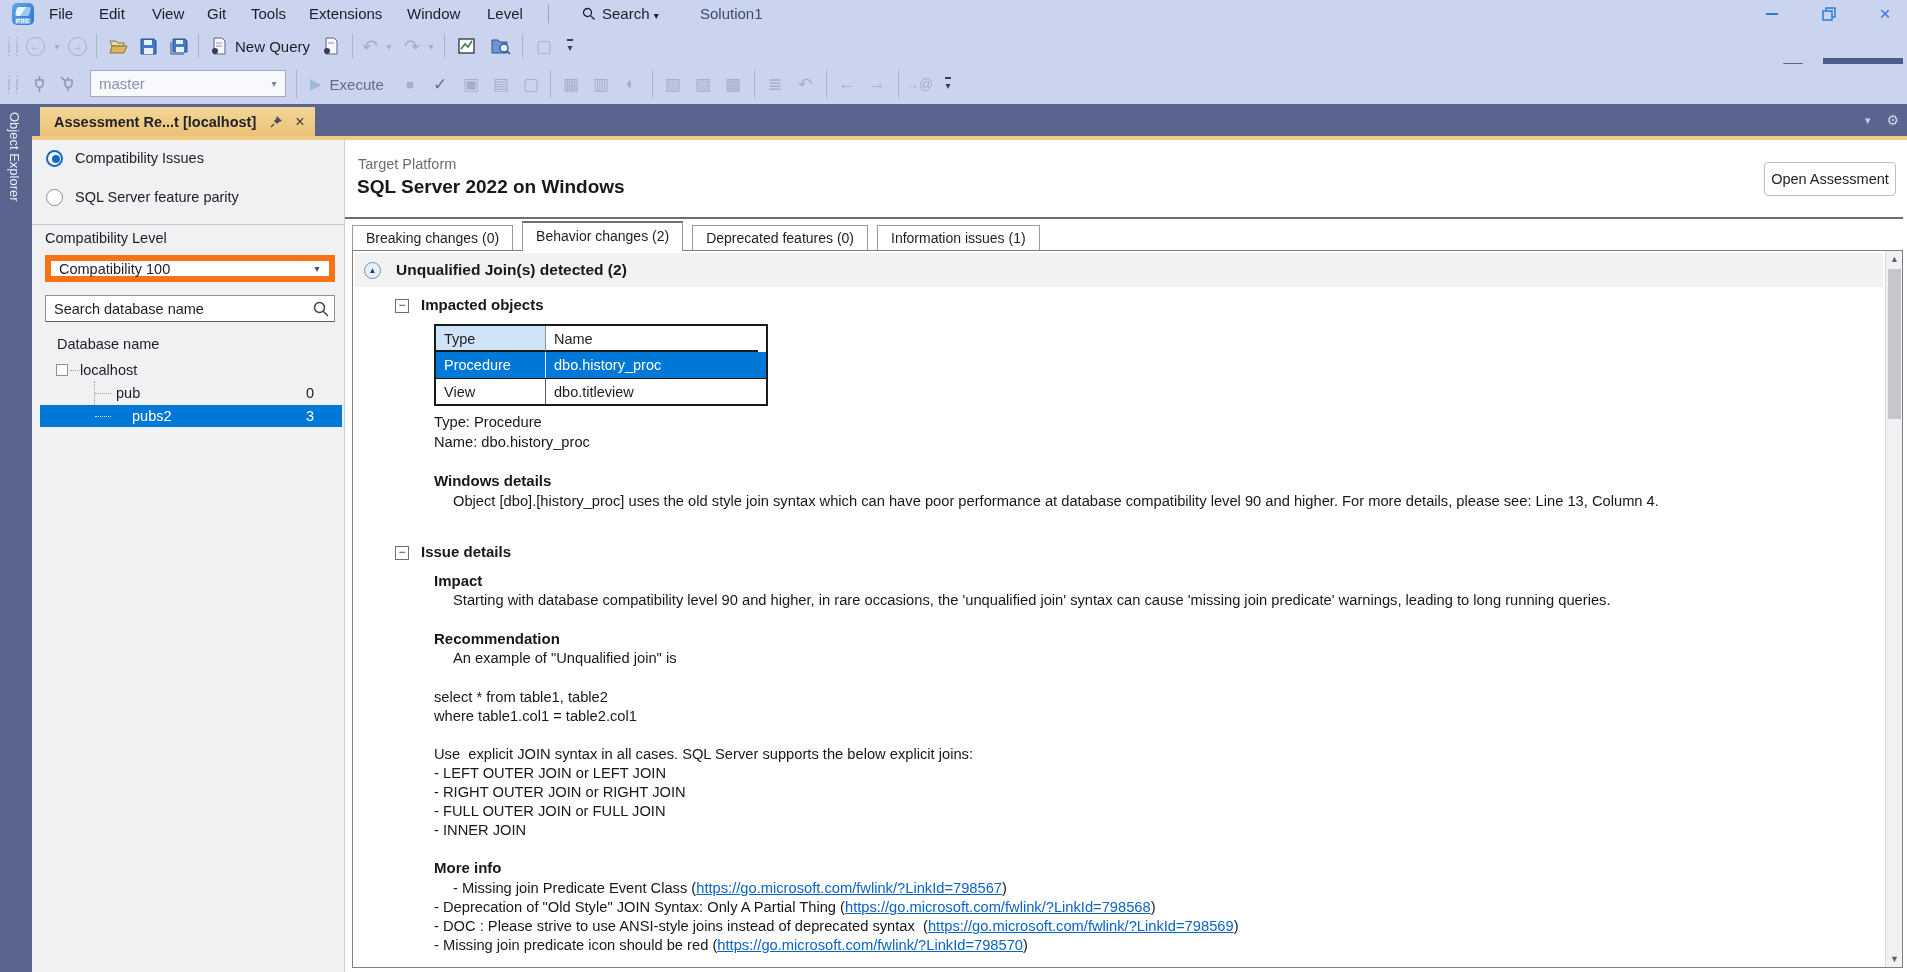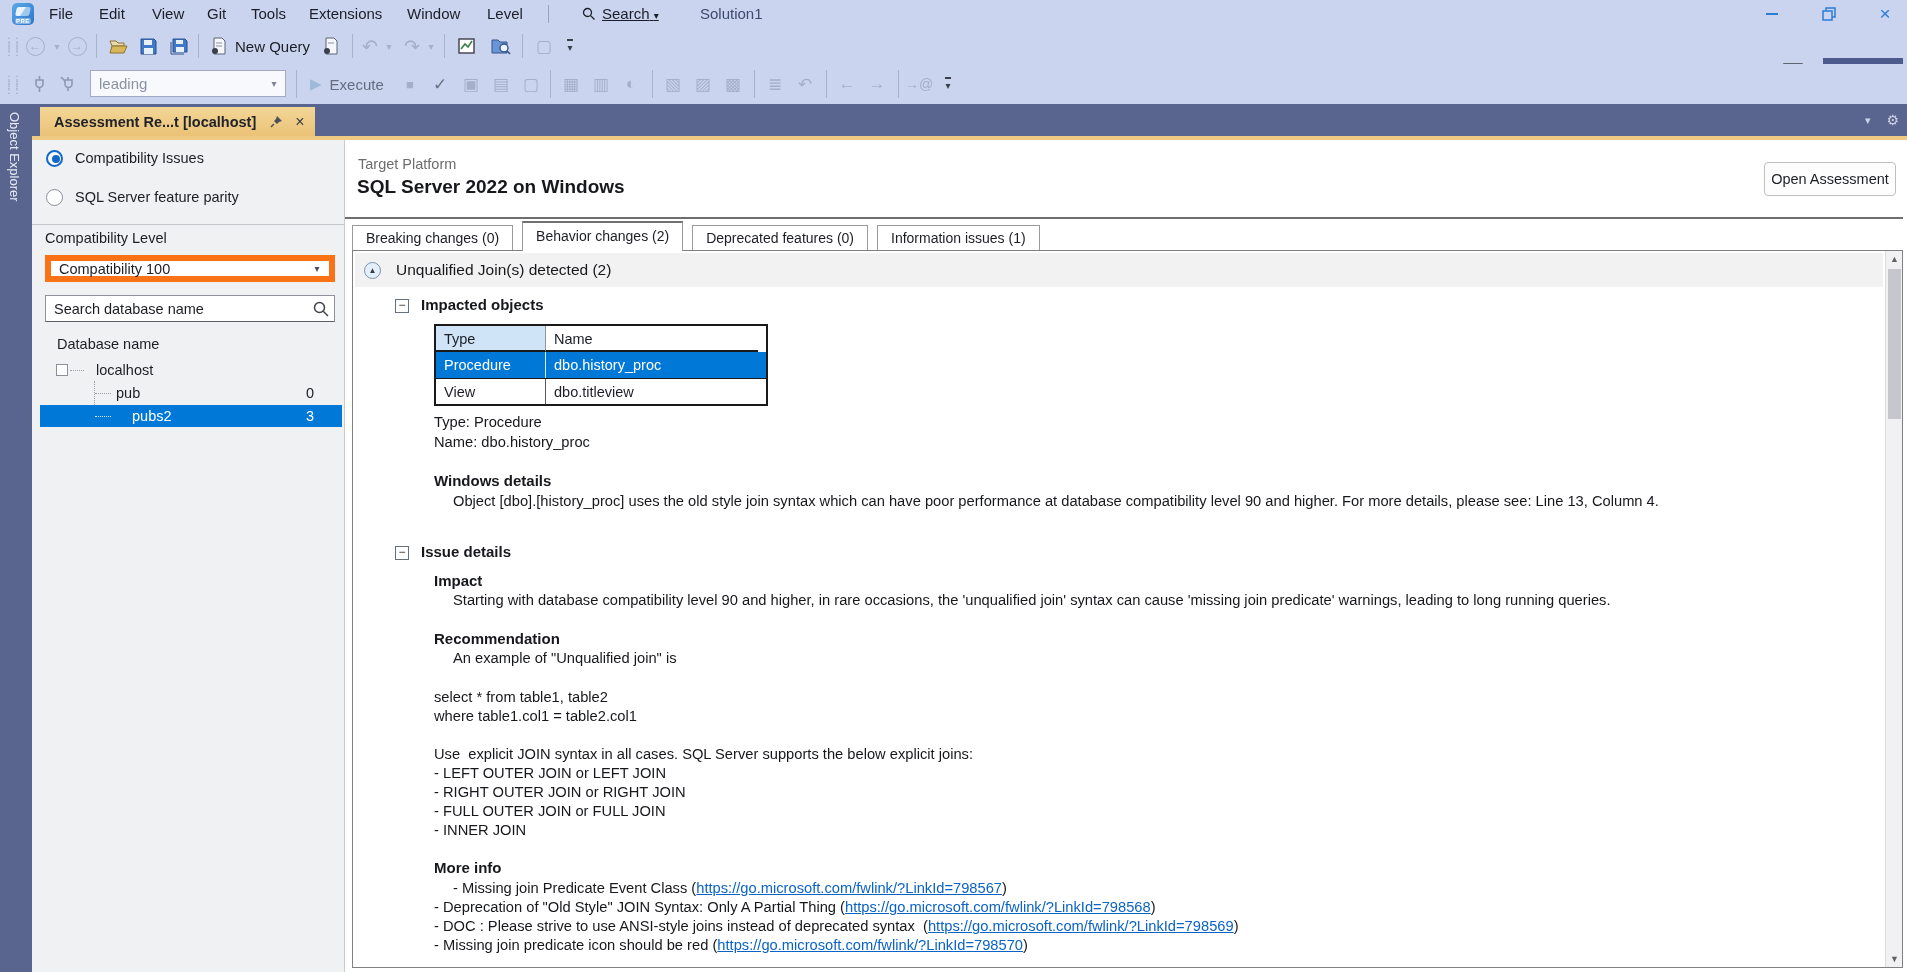--- a/index.html
+++ b/index.html
@@ -17,7 +17,7 @@
   .menu { position:absolute; top:0; height:28px; line-height:28px; font-size:15px; color:#1b1e28;
     padding:0 9px; }
   .tb-sep { position:absolute; width:1px; background:#9aa3c4; }
-  #search-box { position:absolute; left:582px; top:0; height:28px; line-height:28px; font-size:15px; color:#1b1e28;text-decoration:underline; }
+  #search-box { position:absolute; left:582px; top:0; height:28px; line-height:28px; font-size:15px; color:#1b1e28; }
   #solution-label { position:absolute; left:700px; top:0; height:28px; line-height:28px; font-size:15px; color:#3d4a70; }
   .winbtn { position:absolute; top:0; width:44px; height:28px; display:flex; align-items:center; justify-content:center; }
   .min-glyph { width:12px; height:2px; background:#2b7cd8; }

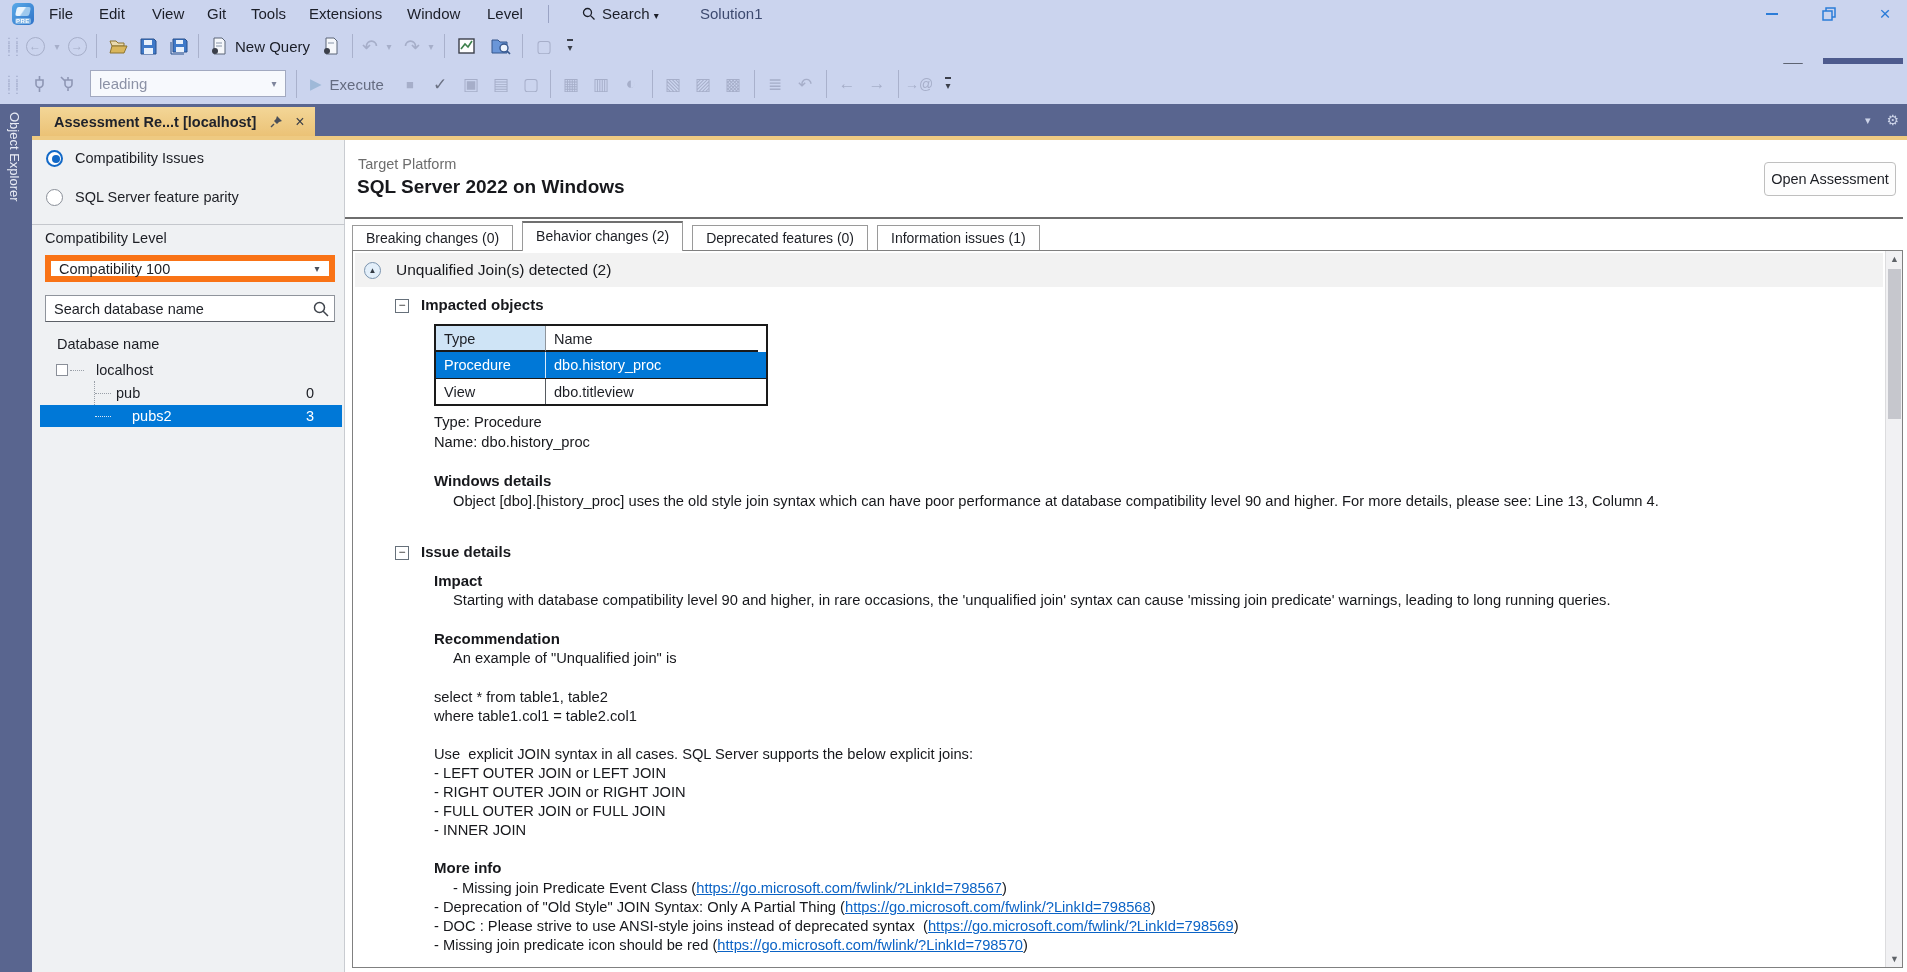--- a/index.html
+++ b/index.html
@@ -287,7 +287,7 @@
     </svg>
     </div>
   <div id="master-combo">
-    <span class="val">leading</span>
+    <span class="val">master</span>
     <span class="dd">▾</span>
   </div>
   <div class="vline" style="left:296px"></div>

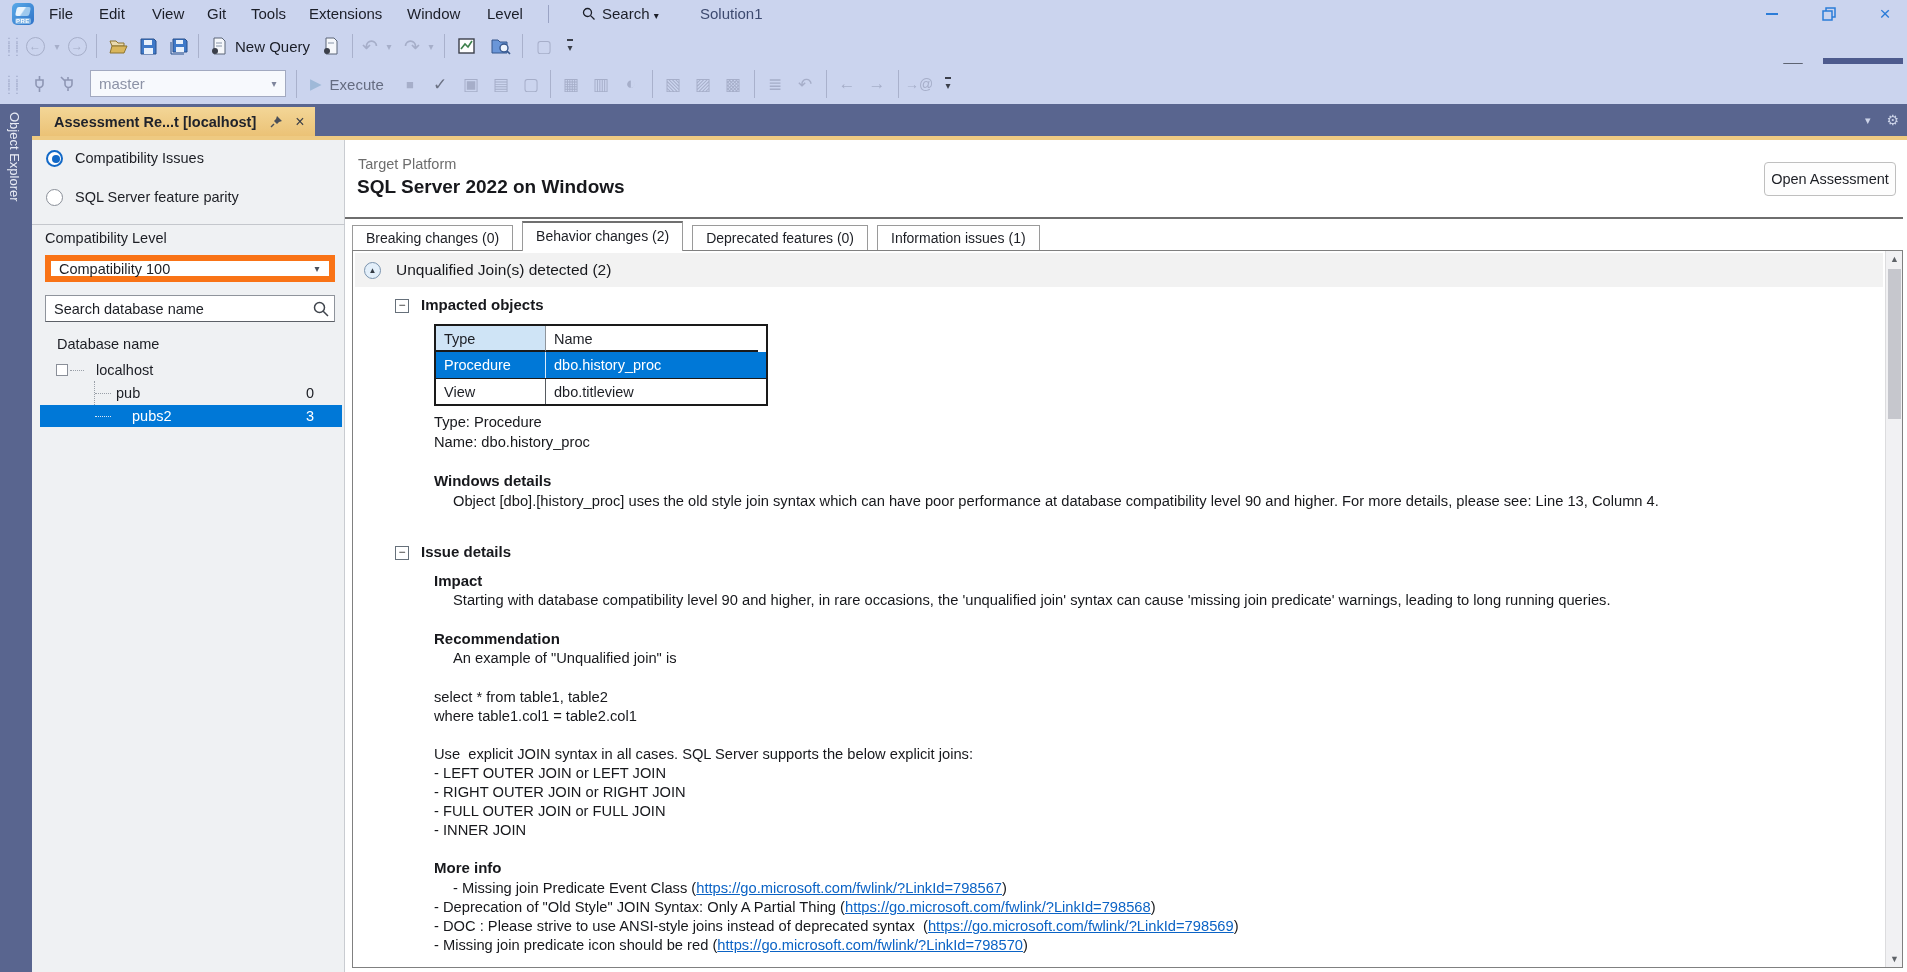--- a/index.html
+++ b/index.html
@@ -107,7 +107,7 @@
     display:flex; align-items:center; }
   .collapse-circle { width:17px; height:17px; border-radius:50%; border:1px solid #7a93ad; background:#e3effa;
     margin-left:9px; display:flex; align-items:center; justify-content:center; font-size:8px; color:#333b44; }
-  .band-title { font-size:15.5px; font-weight:normal; color:#17181c; margin-left:15px; }
+  .band-title { font-size:15.5px; font-weight:bold; color:#17181c; margin-left:15px; }
   .minus-box { position:absolute; width:14px; height:14px; border:1px solid #66707a; background:#fff;
     font-size:12px; line-height:11px; text-align:center; color:#333; }
   .sec-title { position:absolute; font-size:15px; font-weight:bold; color:#17181c; }

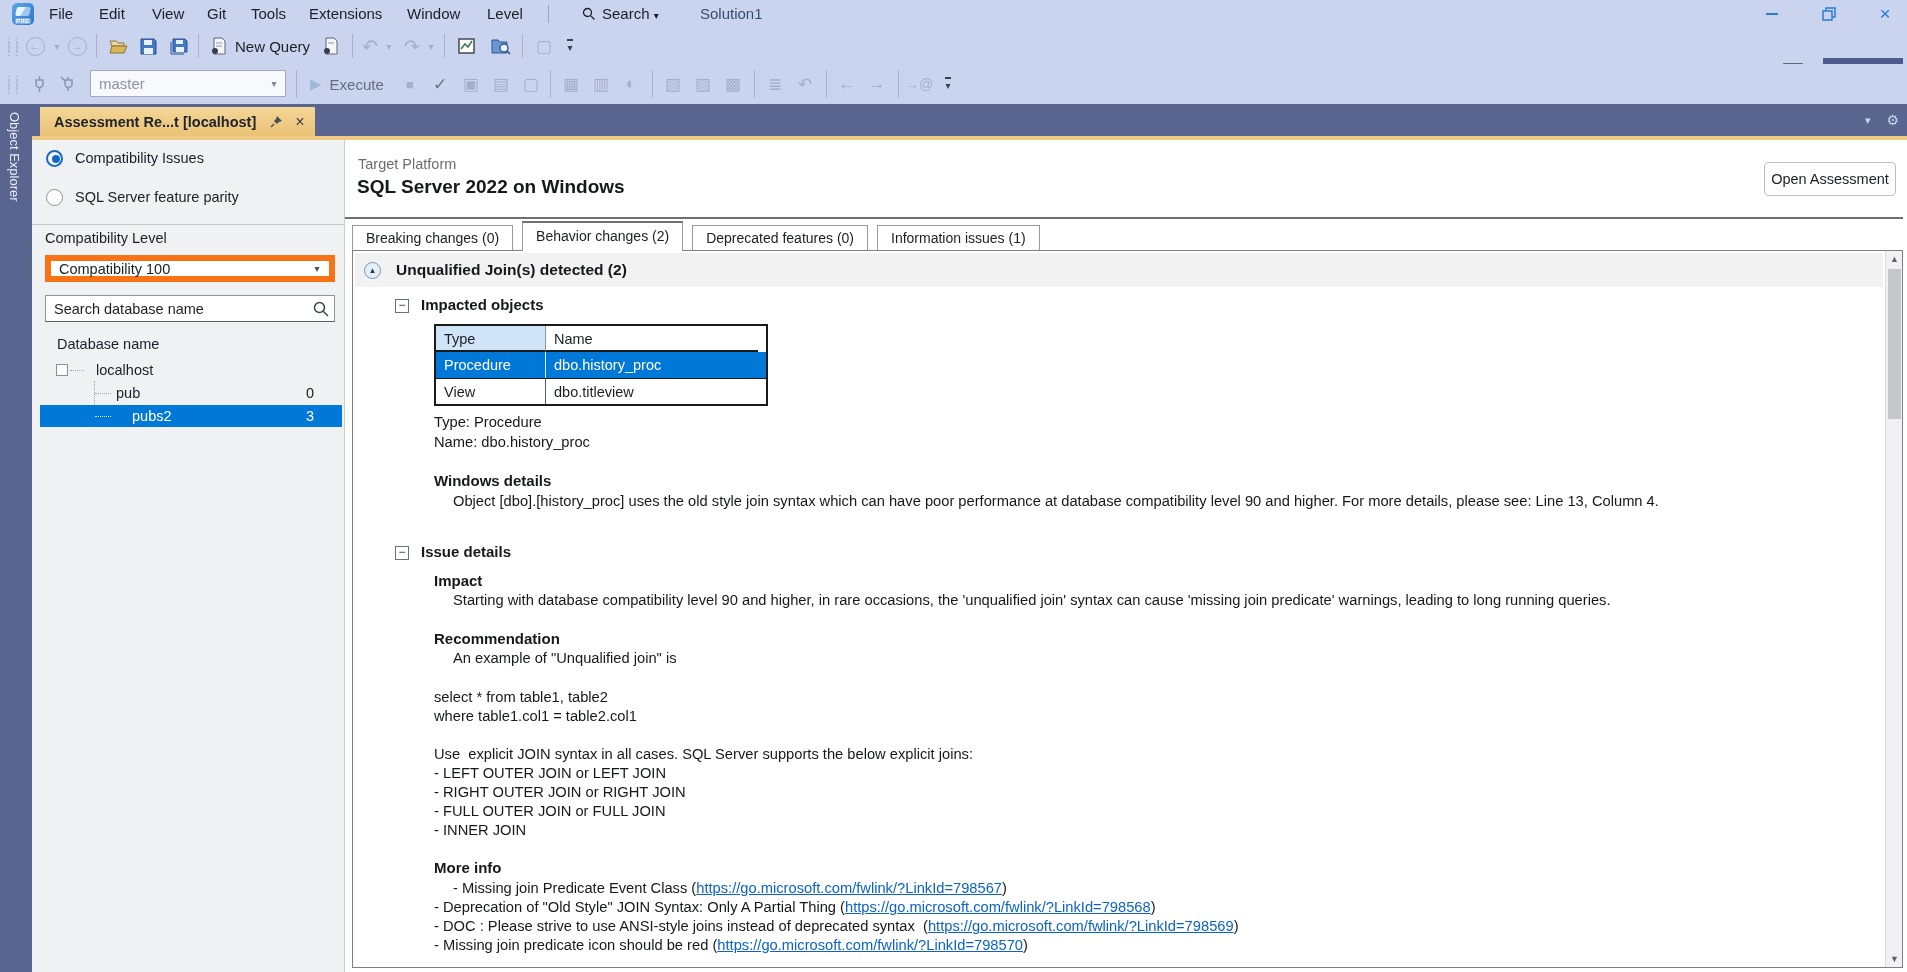--- a/index.html
+++ b/index.html
@@ -401,7 +401,7 @@
   <div class="tree-row" style="top:219px">
     <span class="cb"></span>
     <span class="dot-h" style="left:38px; width:14px"></span>
-    <span class="tree-name" style="left:64px">localhost</span>
+    <span class="tree-name" style="left:48px">localhost</span>
   </div>
   <div class="dot-v" style="top:241px; height:36px"></div>
   <div class="tree-row" style="top:242px">

